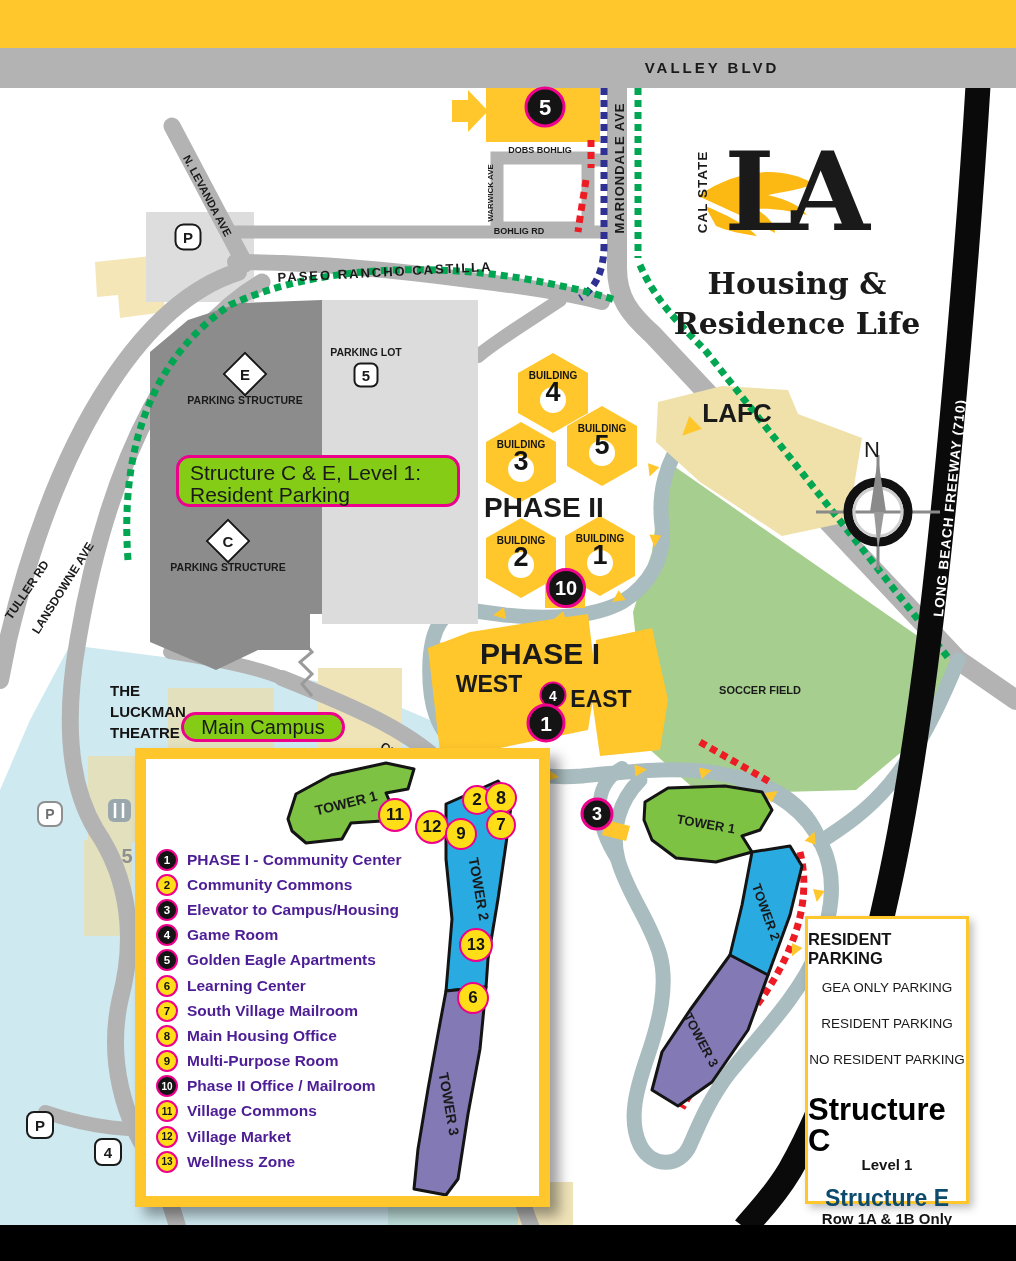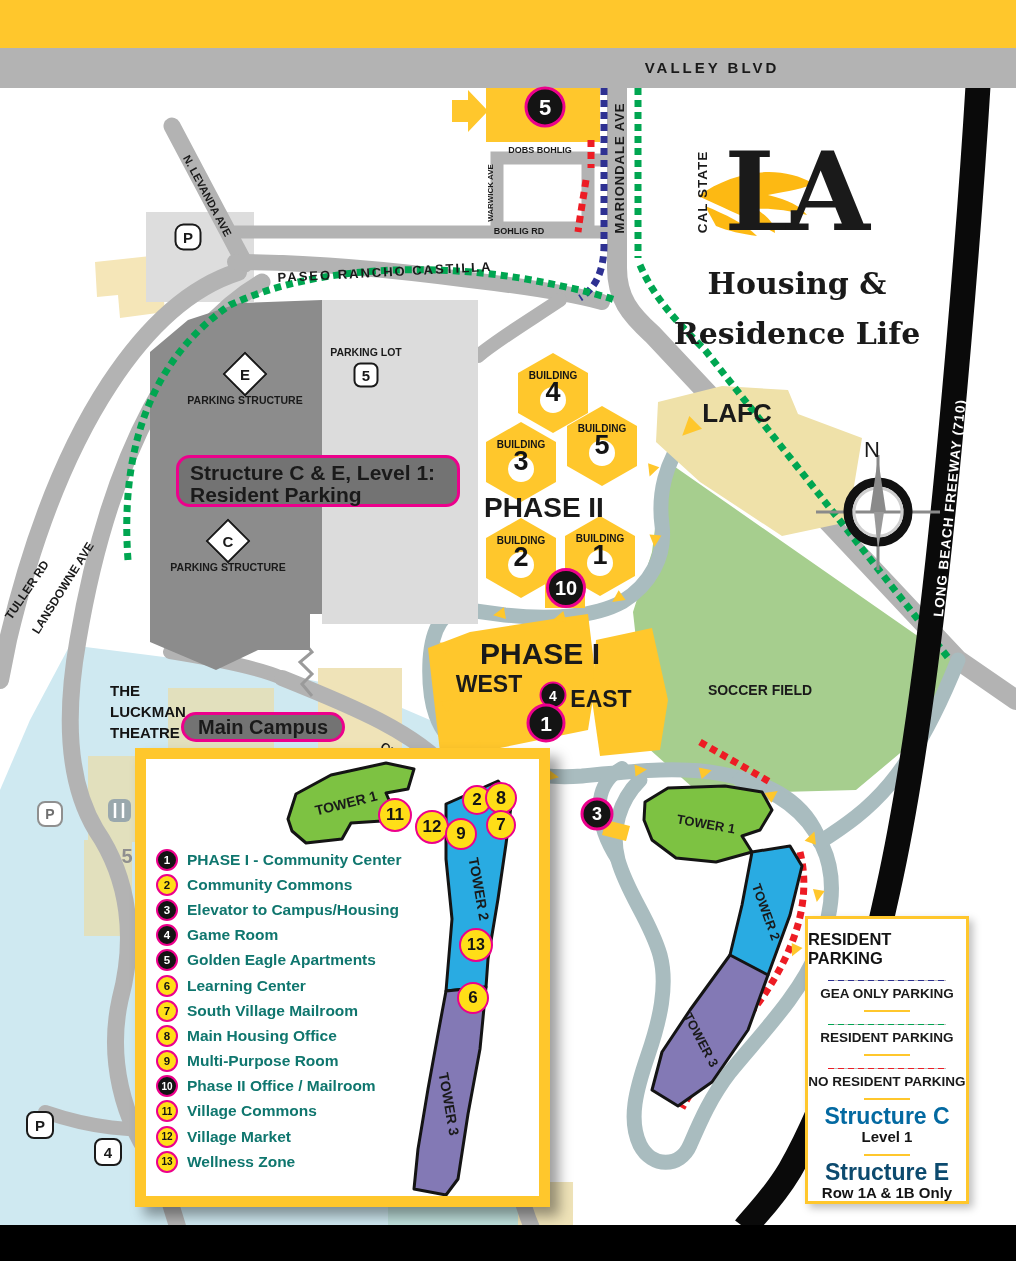--- a/index.html
+++ b/index.html
@@ -200,7 +200,7 @@
   <div class="lbl" style="left:703px;top:192px;font-size:13.5px;letter-spacing:1px;transform:translate(-50%,-50%) rotate(-90deg);z-index:2">CAL STATE</div>
   <div class="lbl serif" style="left:790px;top:192px;font-size:108px;letter-spacing:-14px;font-weight:bold;z-index:1">LA</div>
   <div class="lbl serif" style="left:797px;top:284px;font-size:30px;z-index:2">Housing &amp;</div>
-  <div class="lbl serif" style="left:797px;top:334px;font-size:30px;z-index:2">Residence Life</div>
+  <div class="lbl serif" style="left:797px;top:324px;font-size:30px;z-index:2">Residence Life</div>
 
   <div class="lbl" style="left:619px;top:168px;font-size:13px;letter-spacing:1px;transform:translate(-50%,-50%) rotate(-90deg);z-index:7">MARIONDALE AVE</div>
   <div class="lbl" style="left:540px;top:150px;font-size:9px;z-index:7">DOBS BOHLIG</div>

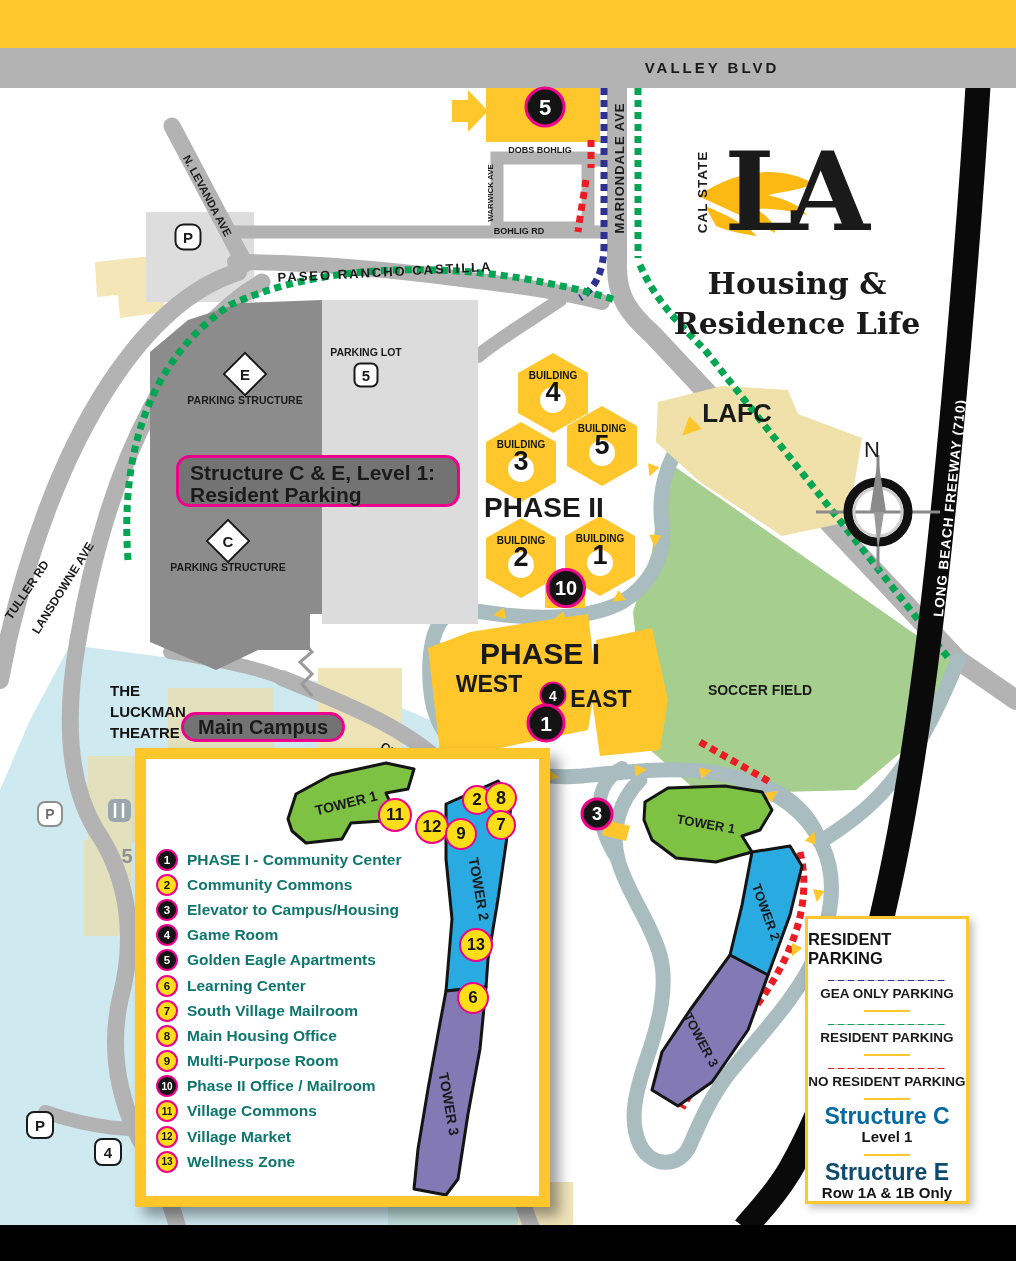--- a/index.html
+++ b/index.html
@@ -20,8 +20,8 @@
       transform:translate(-50%,-50%) rotate(45deg);width:28px;height:28px;z-index:25;}
   .diamond span{position:absolute;inset:0;display:flex;align-items:center;justify-content:center;
       transform:rotate(-45deg);font-weight:bold;font-size:15px;color:#1a1a1a;}
-  .callout{position:absolute;background:#737373;border:3.5px solid #EC008C;border-radius:14px;
-      box-sizing:border-box;z-index:26;color:#1a1a1a;font-weight:bold;}
+  .callout{position:absolute;background:#84cc16;border:3.5px solid #EC008C;border-radius:14px;
+      box-sizing:border-box;z-index:26;color:#1a1a1a;font-weight:normal;}
   .inset{position:absolute;left:135px;top:748px;width:415px;height:459px;background:#fff;
       border:11px solid #FFC72C;box-sizing:border-box;z-index:40;
       box-shadow:9px 9px 12px rgba(0,0,0,.38);}

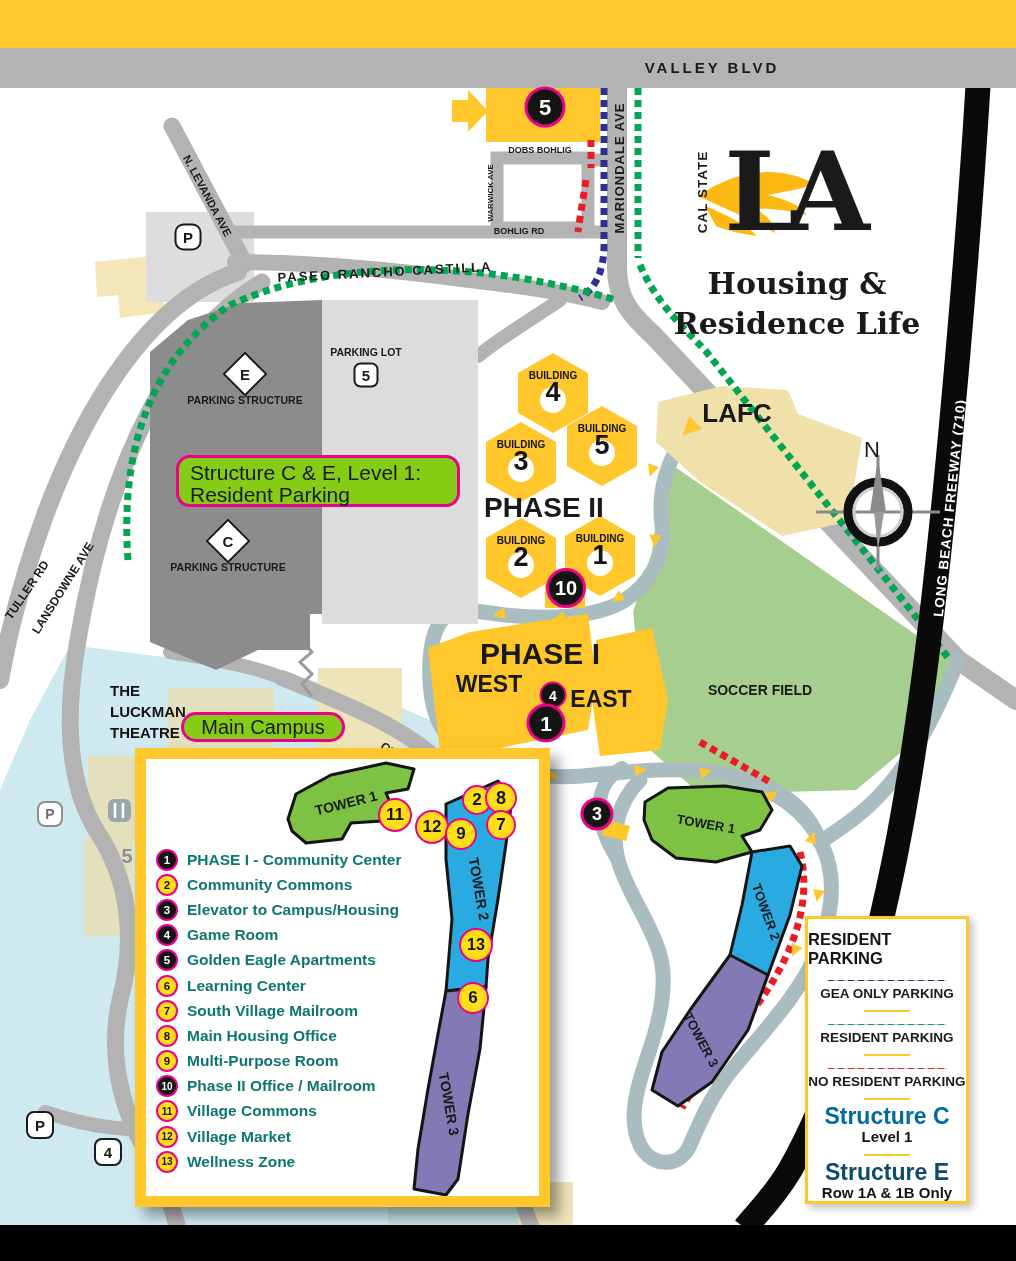--- a/index.html
+++ b/index.html
@@ -257,7 +257,7 @@
 
   <div class="lbl" style="left:737px;top:413px;font-size:26px;z-index:8">LAFC</div>
   <div class="lbl" style="left:872px;top:450px;font-size:22px;font-weight:normal;z-index:8">N</div>
-  <div class="lbl" style="left:760px;top:690px;font-size:14px;z-index:8">SOCCER FIELD</div>
+  <div class="lbl" style="left:760px;top:690px;font-size:11px;z-index:8">SOCCER FIELD</div>
 
   <div class="lbl" style="left:540px;top:654px;font-size:30px;z-index:8">PHASE I</div>
   <div class="lbl" style="left:489px;top:684px;font-size:23px;z-index:8">WEST</div>

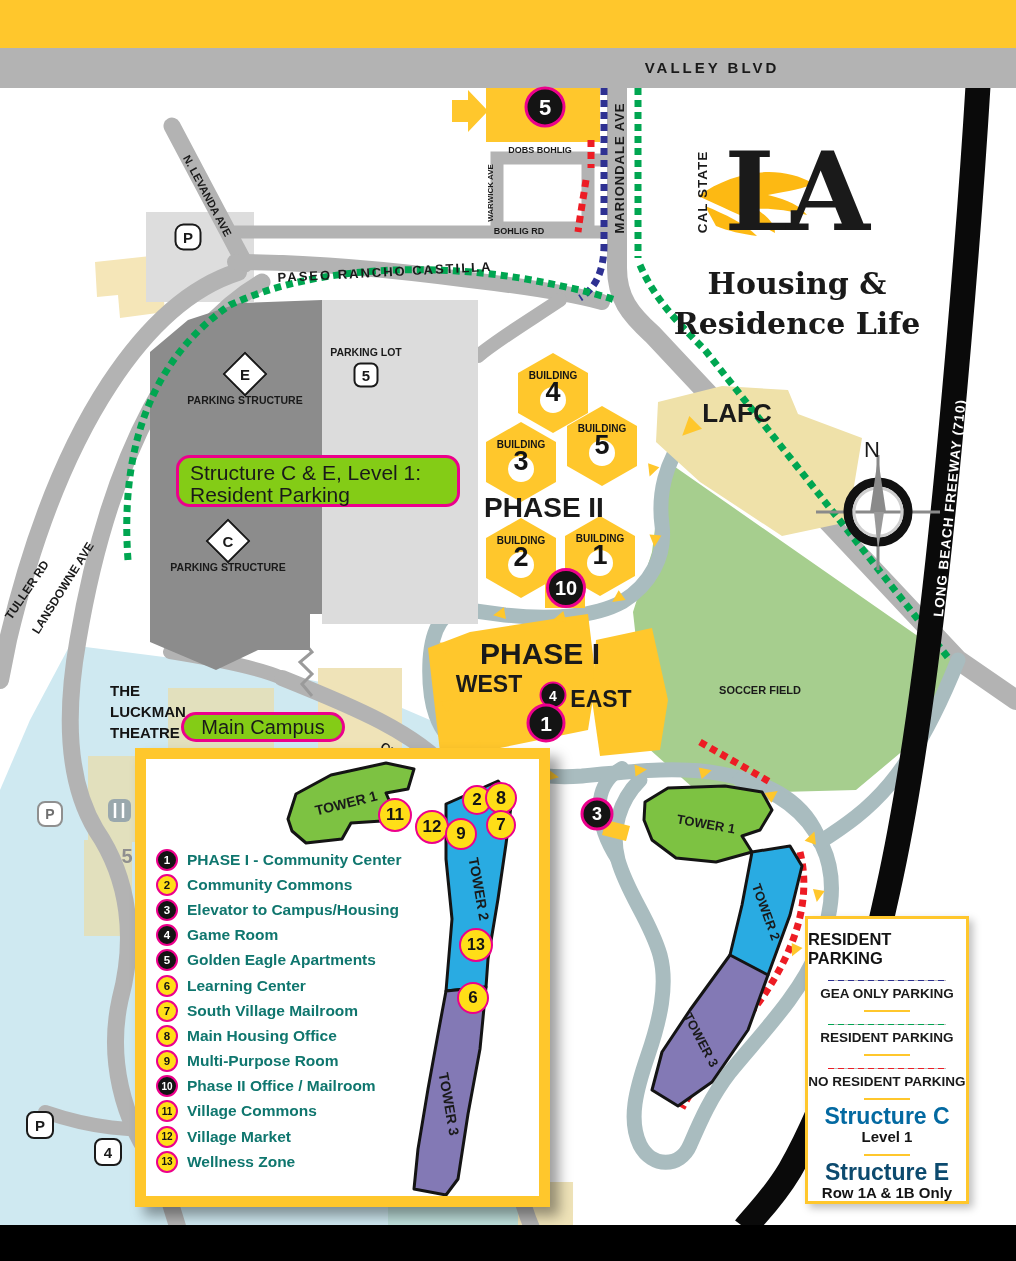--- a/index.html
+++ b/index.html
@@ -41,7 +41,7 @@
       justify-content:center;font-weight:bold;font-size:11.5px;box-sizing:border-box;}
   .sv-dark{background:#141414;color:#fff;border:2px solid #EC008C;}
   .sv-light{background:#FFDE17;color:#141414;border:2px solid #EC008C;}
-  .sv-text{font-weight:bold;font-size:15.5px;color:#0f766e;white-space:nowrap;}
+  .sv-text{font-weight:bold;font-size:15.5px;color:#4c1d95;white-space:nowrap;}
   .serif{font-family:"DejaVu Serif","Liberation Serif",serif;}
 </style>
 </head>

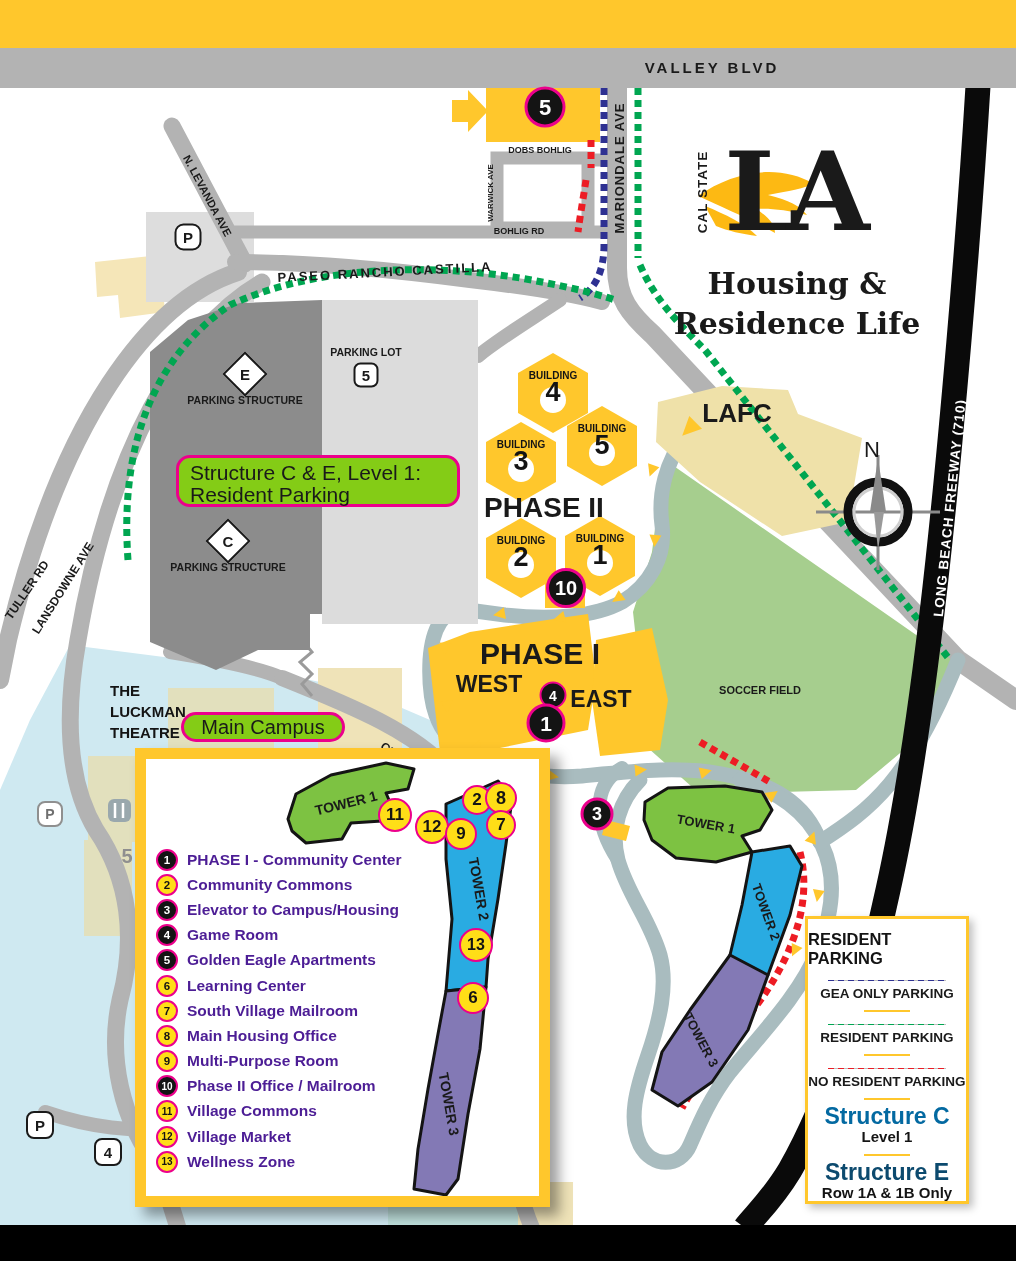--- a/index.html
+++ b/index.html
@@ -35,7 +35,7 @@
   .dash-g{background-image:repeating-linear-gradient(90deg,#00A651 0 6px,transparent 6px 10px),linear-gradient(#bfbfbf,#bfbfbf);}
   .dash-r{background-image:repeating-linear-gradient(90deg,#ED1C24 0 6px,transparent 6px 10px),linear-gradient(#bfbfbf,#bfbfbf);}
   .divider{width:46px;height:3px;background:#FFC72C;margin-top:9px;}
-  .lg-lbl{font-weight:bold;font-size:13.5px;color:#1a1a1a;margin-top:3px;}
+  .lg-lbl{font-weight:normal;font-size:13.5px;color:#1a1a1a;margin-top:3px;}
   .sv-row{display:flex;align-items:center;height:25.2px;gap:9px;}
   .sv-badge{width:22px;height:22px;border-radius:50%;flex:0 0 auto;display:flex;align-items:center;
       justify-content:center;font-weight:bold;font-size:11.5px;box-sizing:border-box;}

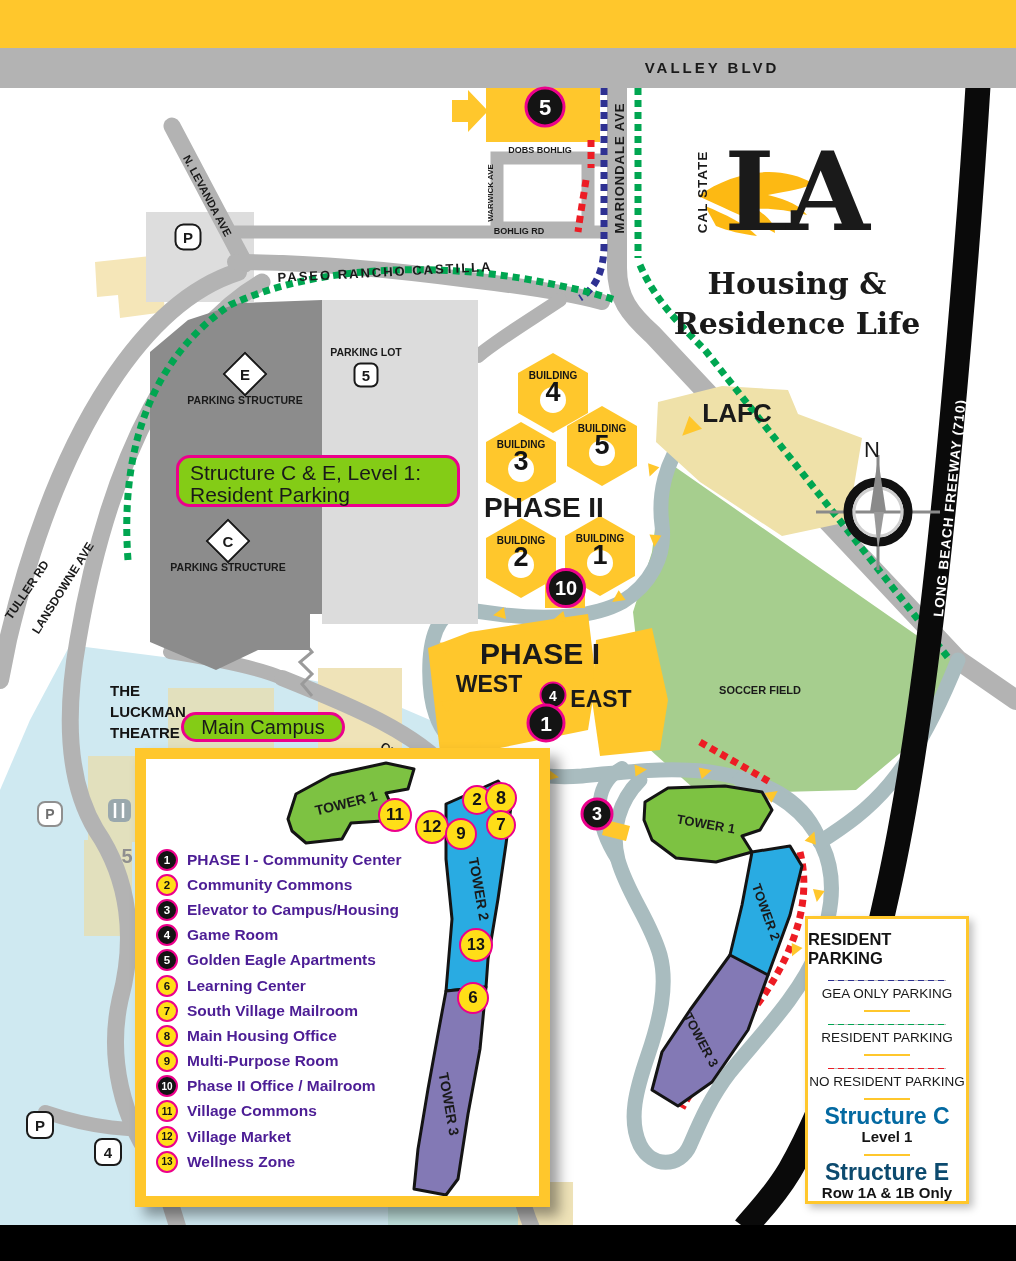--- a/index.html
+++ b/index.html
@@ -371,7 +371,7 @@
     <div class="dashbar dash-r"></div>
     <div class="lg-lbl">NO RESIDENT PARKING</div>
     <div class="divider"></div>
-    <div style="font-weight:bold;font-size:23px;color:#0369a1;margin-top:5px;line-height:1;">Structure C</div>
+    <div style="font-weight:bold;font-size:31px;color:#000000;margin-top:18px;line-height:1;">Structure C</div>
     <div style="font-weight:bold;font-size:15px;color:#141414;">Level 1</div>
     <div class="divider"></div>
     <div style="font-weight:bold;font-size:23px;color:#0c4a6e;margin-top:5px;line-height:1;">Structure E</div>

